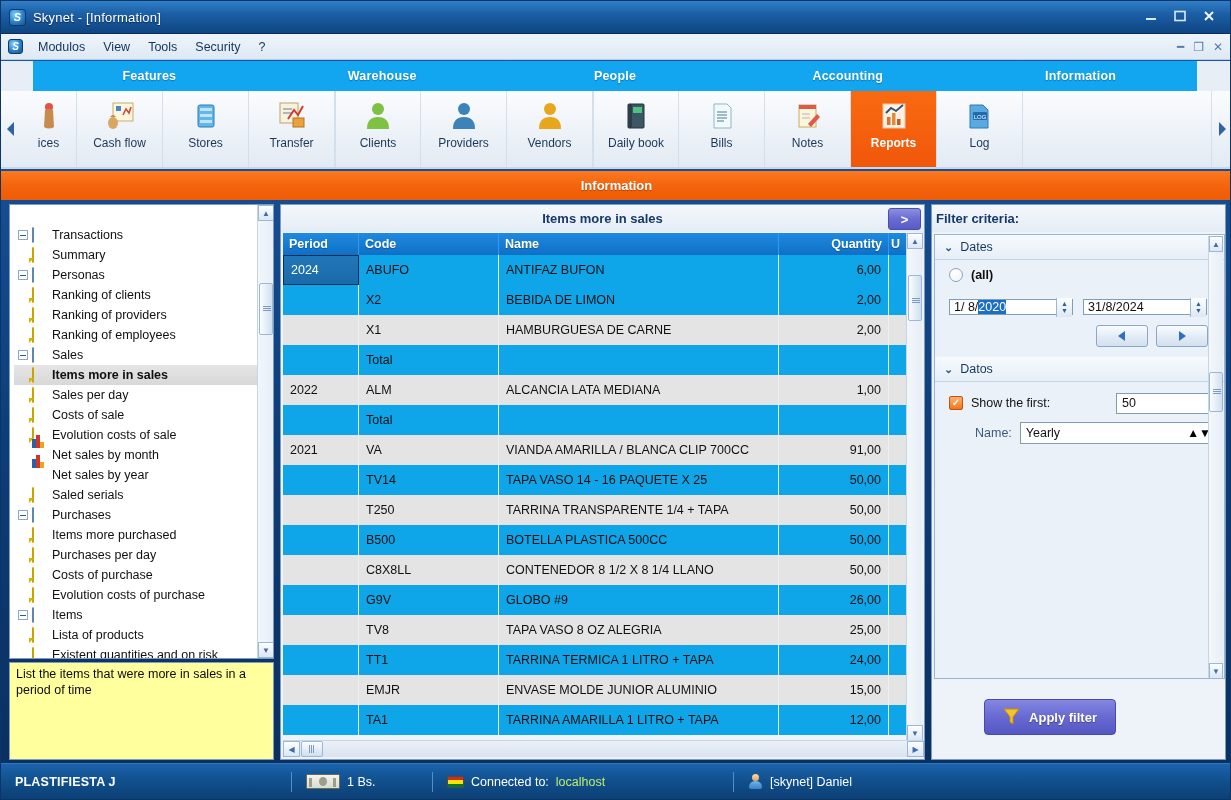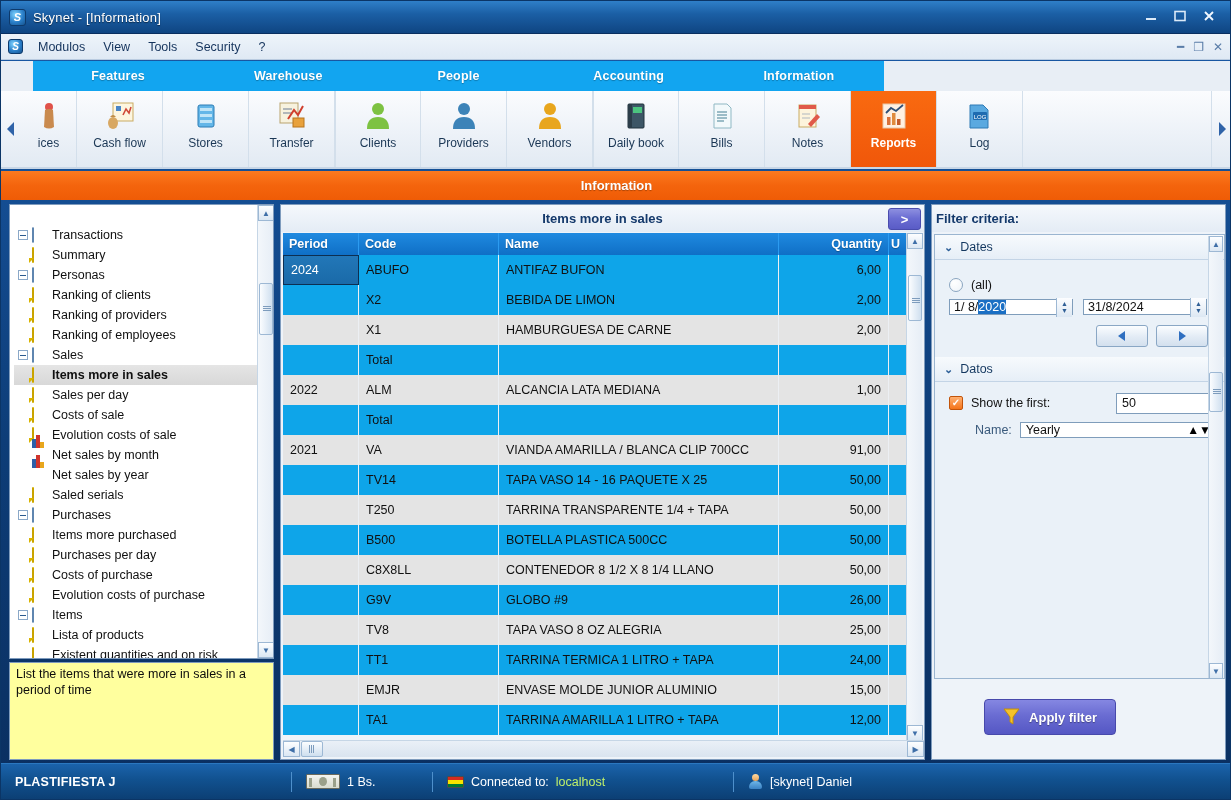--- a/index.html
+++ b/index.html
@@ -59,7 +59,7 @@
 
   
   .ribbon-tabs {
-    position:absolute; left:32px; top:60px; width:851px; height:30px;
+    position:absolute; left:32px; top:60px; width:1164px; height:30px;
     background:#12a5f0;
     display:flex; align-items:center;
   }

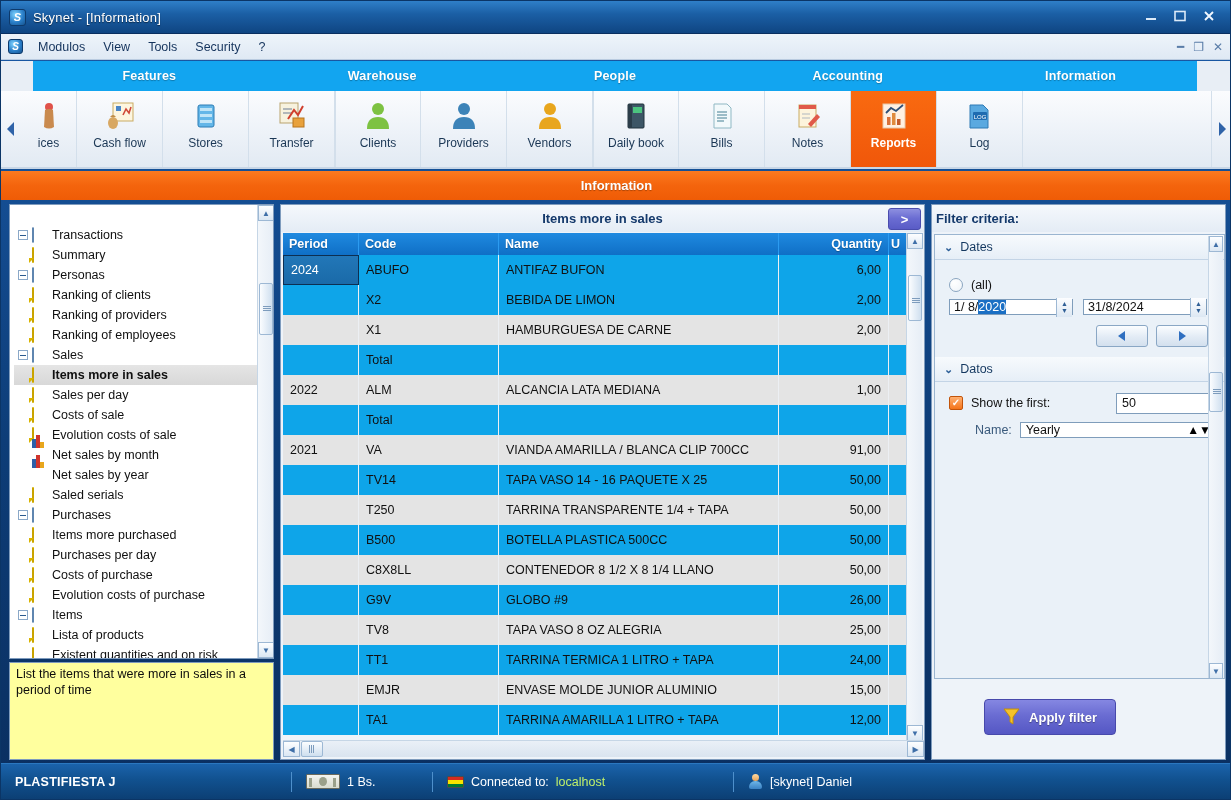--- a/index.html
+++ b/index.html
@@ -273,7 +273,7 @@
   .chev { color:#2a5d96; font-size:11px; font-weight:bold; }
   .sect-body { padding:8px 12px 10px 14px; }
 
-  .radio-row { display:flex; align-items:flex-end; gap:8px; height:24px; }
+  .radio-row { display:flex; align-items:flex-start; gap:8px; height:24px;font-weight:bold; }
   .radio {
     width:14px;height:14px;border-radius:50%;
     background: radial-gradient(circle at 35% 30%,#ffffff,#eef3f8);

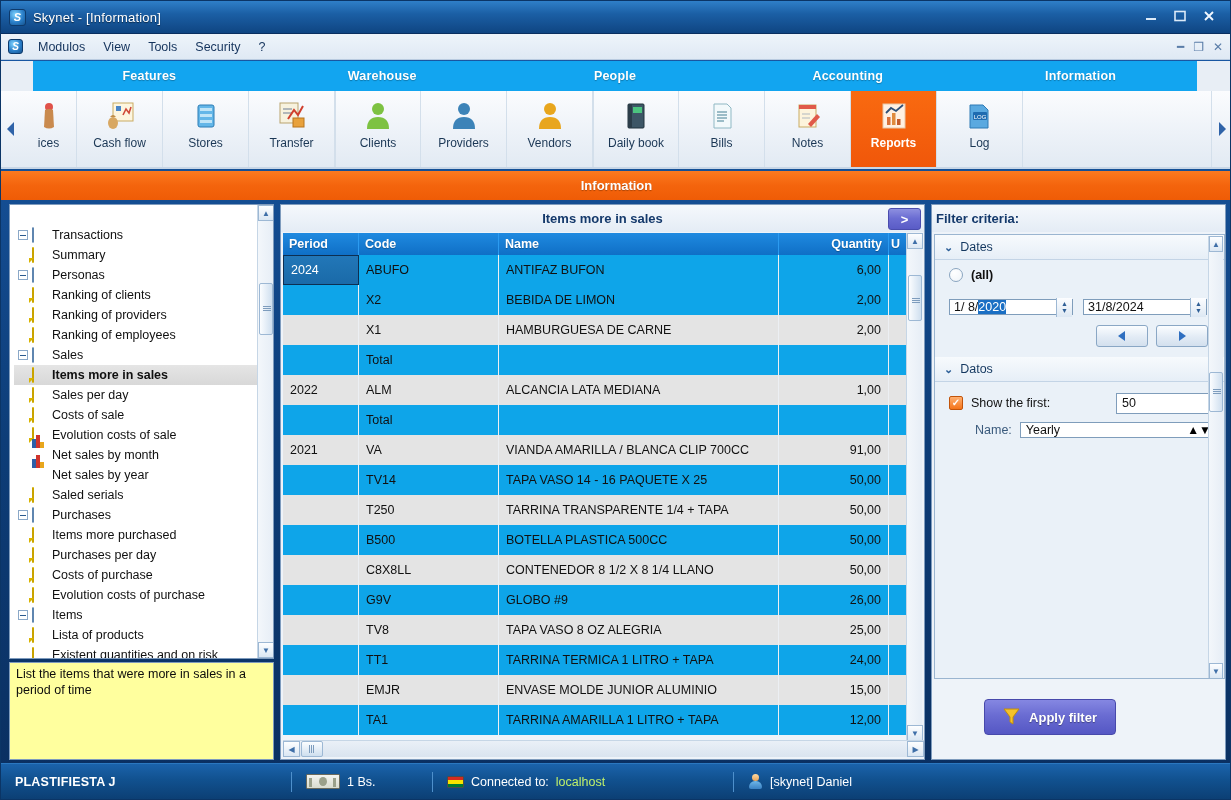--- a/index.html
+++ b/index.html
@@ -323,7 +323,7 @@
   }
   .mode-row { display:flex; align-items:center; gap:8px; margin-top:6px; padding-left:26px;}
   .mode-lbl{font-size:12.5px;color:#3a5a7c;}
-  .mode-spin{flex:1;height:16px;display:flex;align-items:center;background:#fff;border:1px solid #7f9dbb;}
+  .mode-spin{flex:1;height:22px;display:flex;align-items:center;background:#fff;border:1px solid #7f9dbb;}
   .mode-spin .val{flex:1;padding:0 5px;font-size:12.5px;color:#111;}
 
   .filter-vs {

